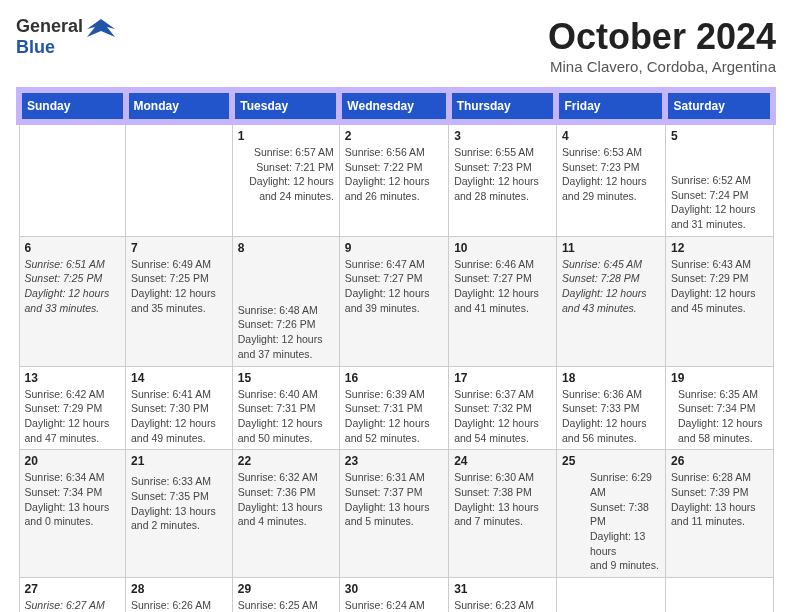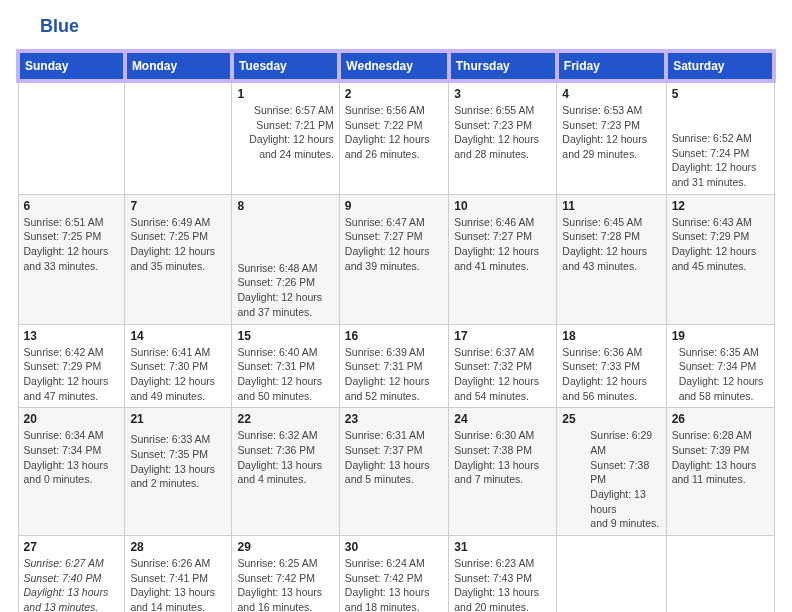--- a/index.html
+++ b/index.html
@@ -83,6 +83,12 @@
 
 <div class="header">
   <div class="logo">
+    <div class="logo-row">
+      <span style="font-size:18px;font-weight:bold;color:#333;">General</span>
+      <svg width="28" height="20" viewBox="0 0 28 20">
+        <polygon points="14,2 28,12 20,10 28,20 14,14 0,20 8,10 0,12" fill="#2255aa"></polygon>
+      </svg>
+    </div>
     <div>
       <span style="font-size:18px;font-weight:bold;color:#2255aa;margin-left:24px;">Blue</span>
     </div>

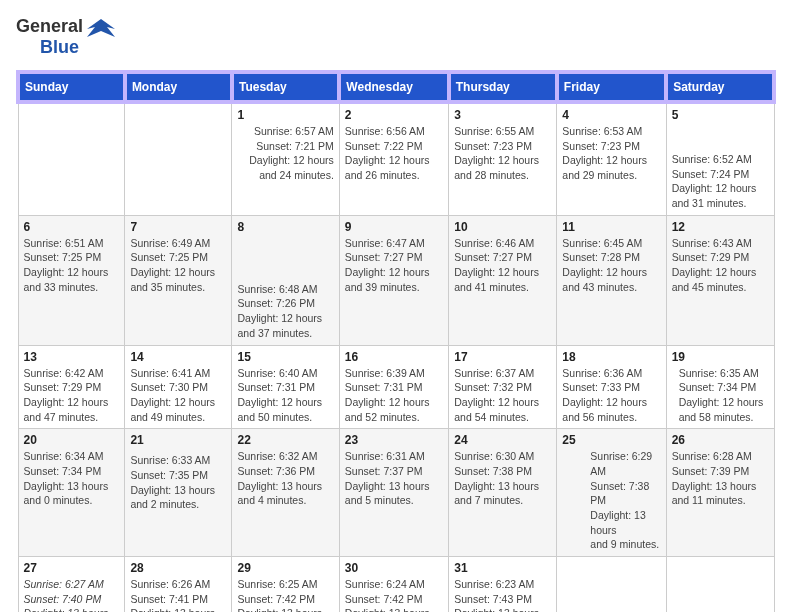--- a/index.html
+++ b/index.html
@@ -90,7 +90,7 @@
       </svg>
     </div>
     <div>
-      <span style="font-size:18px;font-weight:bold;color:#2255aa;margin-left:24px;">Blue</span>
+      <span style="font-size:18px;font-weight:bold;color:#2255aa;">Blue</span>
     </div>
   </div>
 </div>

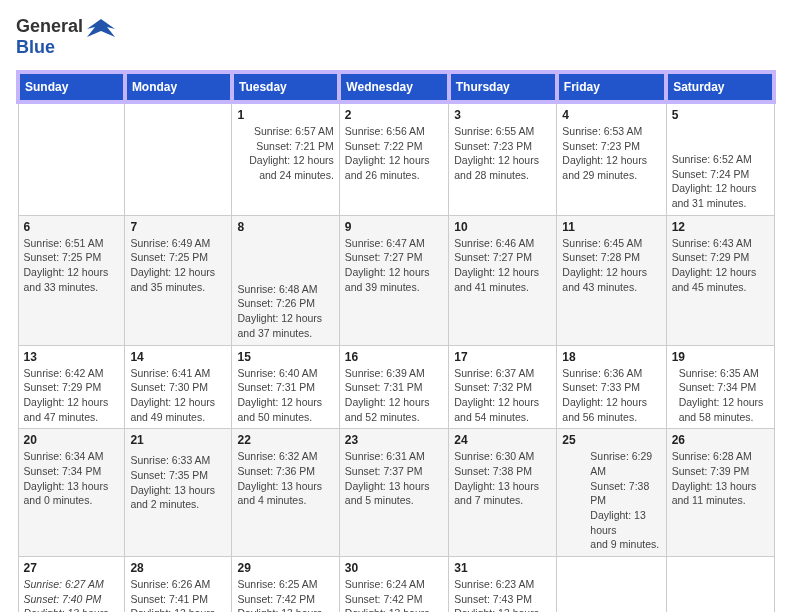--- a/index.html
+++ b/index.html
@@ -93,6 +93,10 @@
       <span style="font-size:18px;font-weight:bold;color:#2255aa;">Blue</span>
     </div>
   </div>
+  <div class="title-section">
+    <div class="month-title">October 2024</div>
+    <div class="location">Mina Clavero, Cordoba, Argentina</div>
+  </div>
 </div>
 
 <table class="calendar-table">

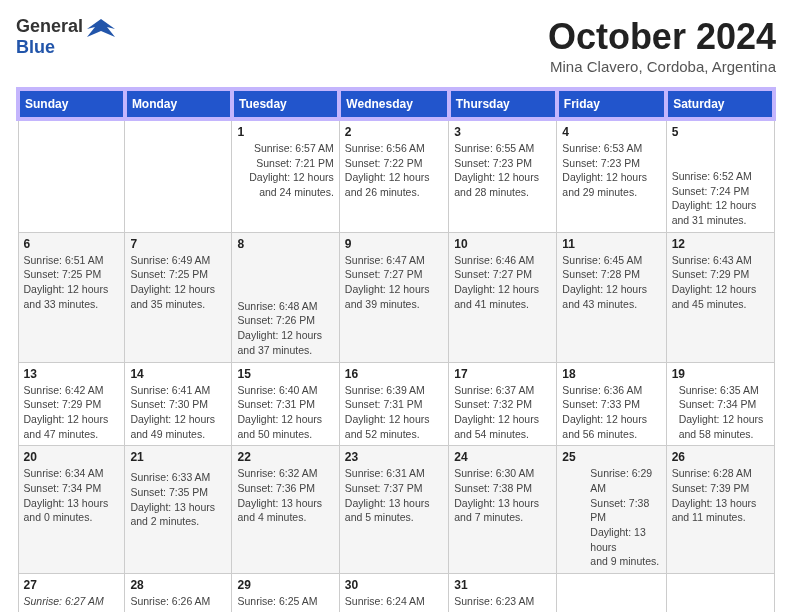--- a/index.html
+++ b/index.html
@@ -49,7 +49,7 @@
       text-align: left;
       padding: 6px 5px;
       font-size: 12px;
-      border: 4px solid #c4b5fd;
+      border: 6px solid #c4b5fd;
     }
     .calendar-table td {
       border: 1px solid #ccc;

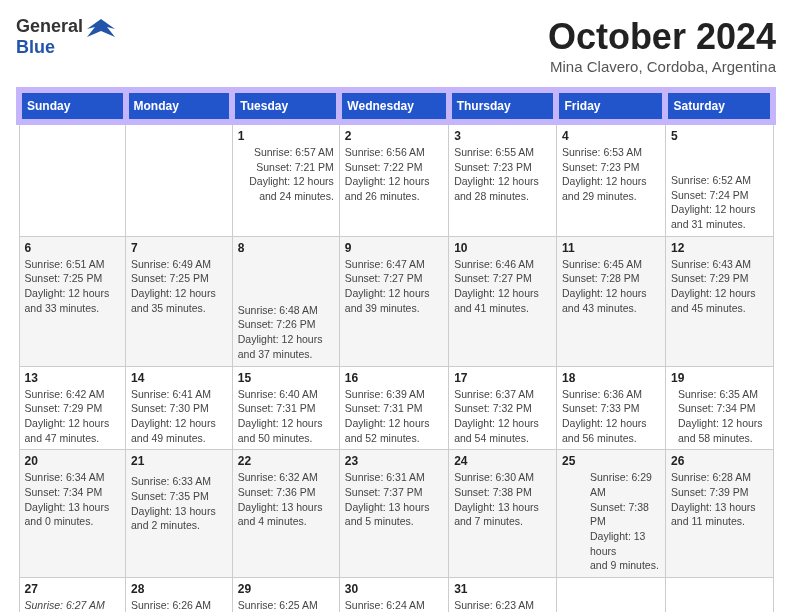--- a/index.html
+++ b/index.html
@@ -154,7 +154,7 @@
       <tr>
         <td>
           <span class="day-number">6</span>
-          <div class="cell-content" style="white-space: pre-line;">Sunrise: 6:51 AM
+          <div class="cell-content" style="white-space: pre-line; font-style: italic;">Sunrise: 6:51 AM
 Sunset: 7:25 PM
 Daylight: 12 hours
 and 33 minutes.</div>

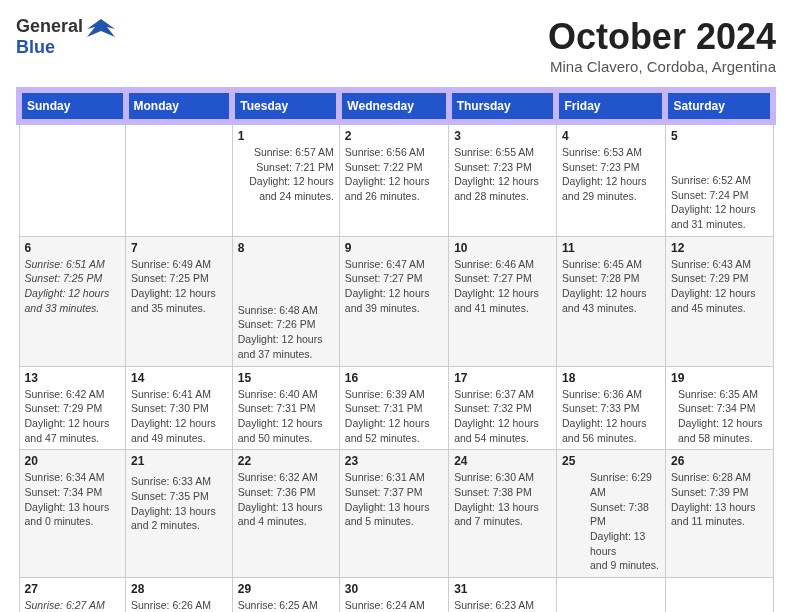--- a/index.html
+++ b/index.html
@@ -189,7 +189,7 @@
         </td>
         <td>
           <span class="day-number">11</span>
-          <div class="cell-content" style="white-space: pre-line;">Sunrise: 6:45 AM
+          <div class="cell-content" style="white-space: pre-line; font-style: italic;">Sunrise: 6:45 AM
 Sunset: 7:28 PM
 Daylight: 12 hours
 and 43 minutes.</div>

